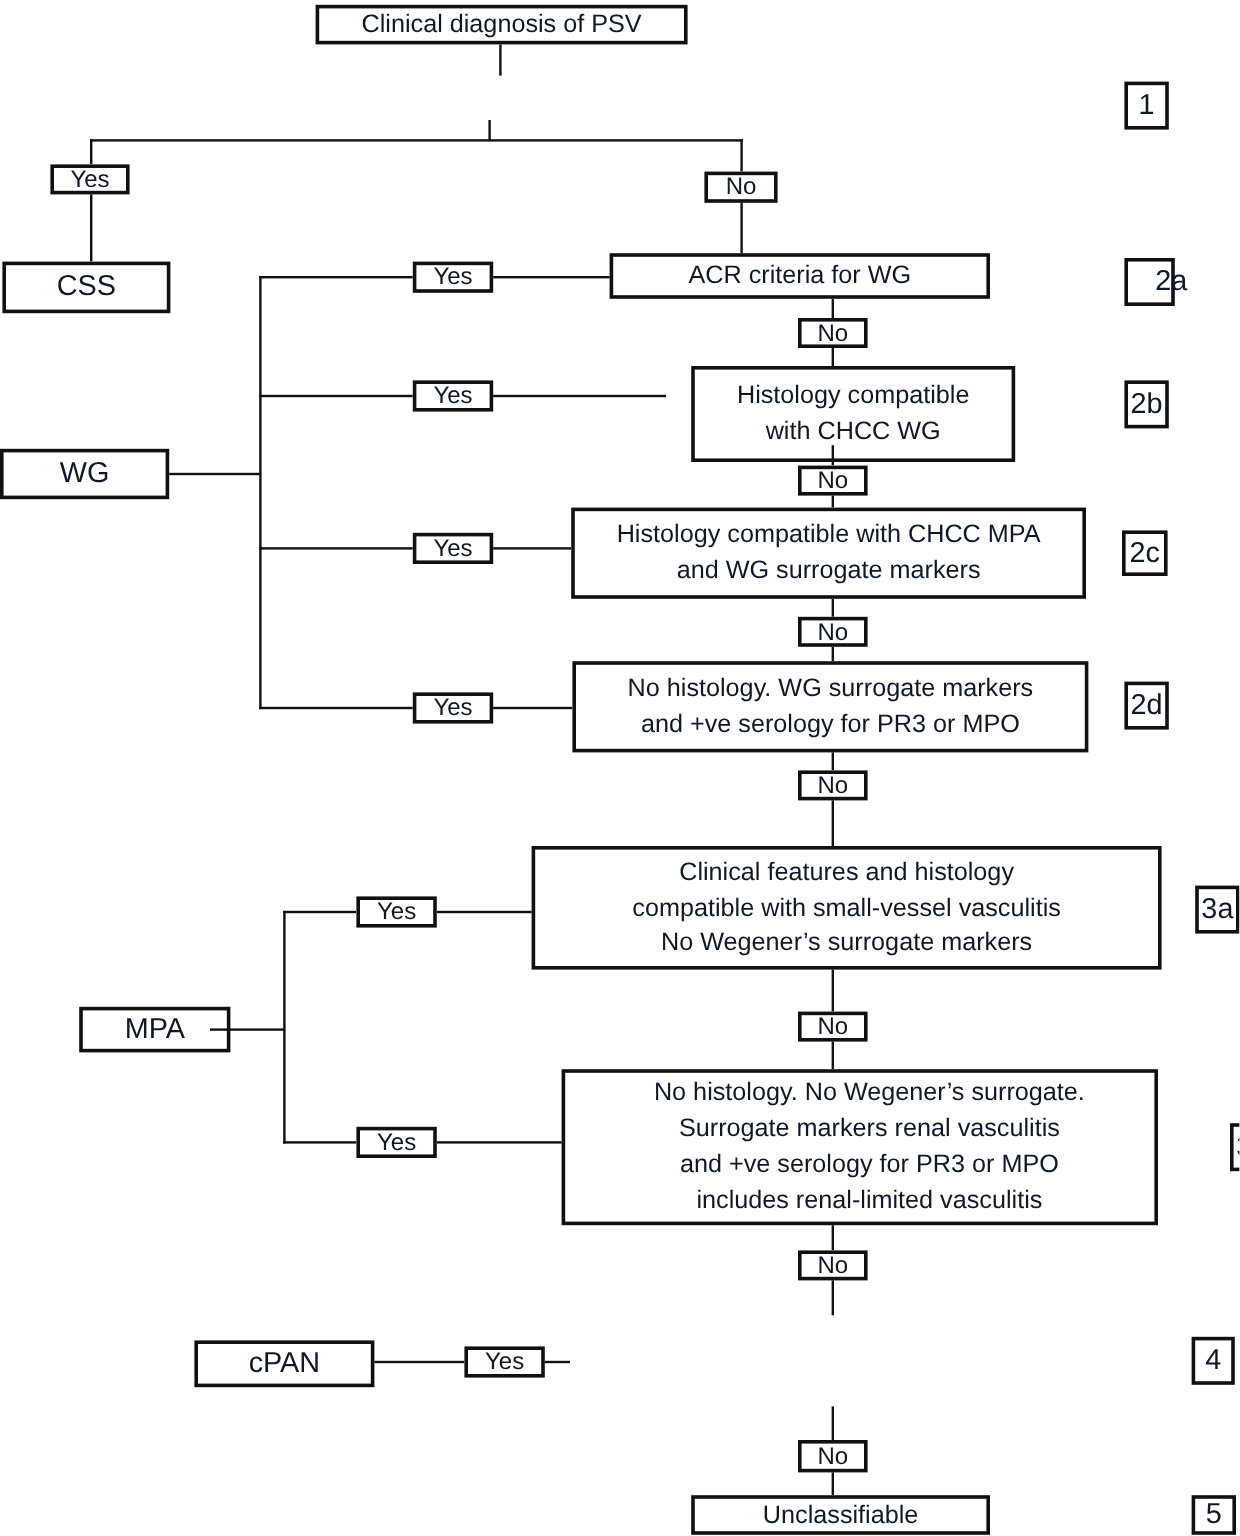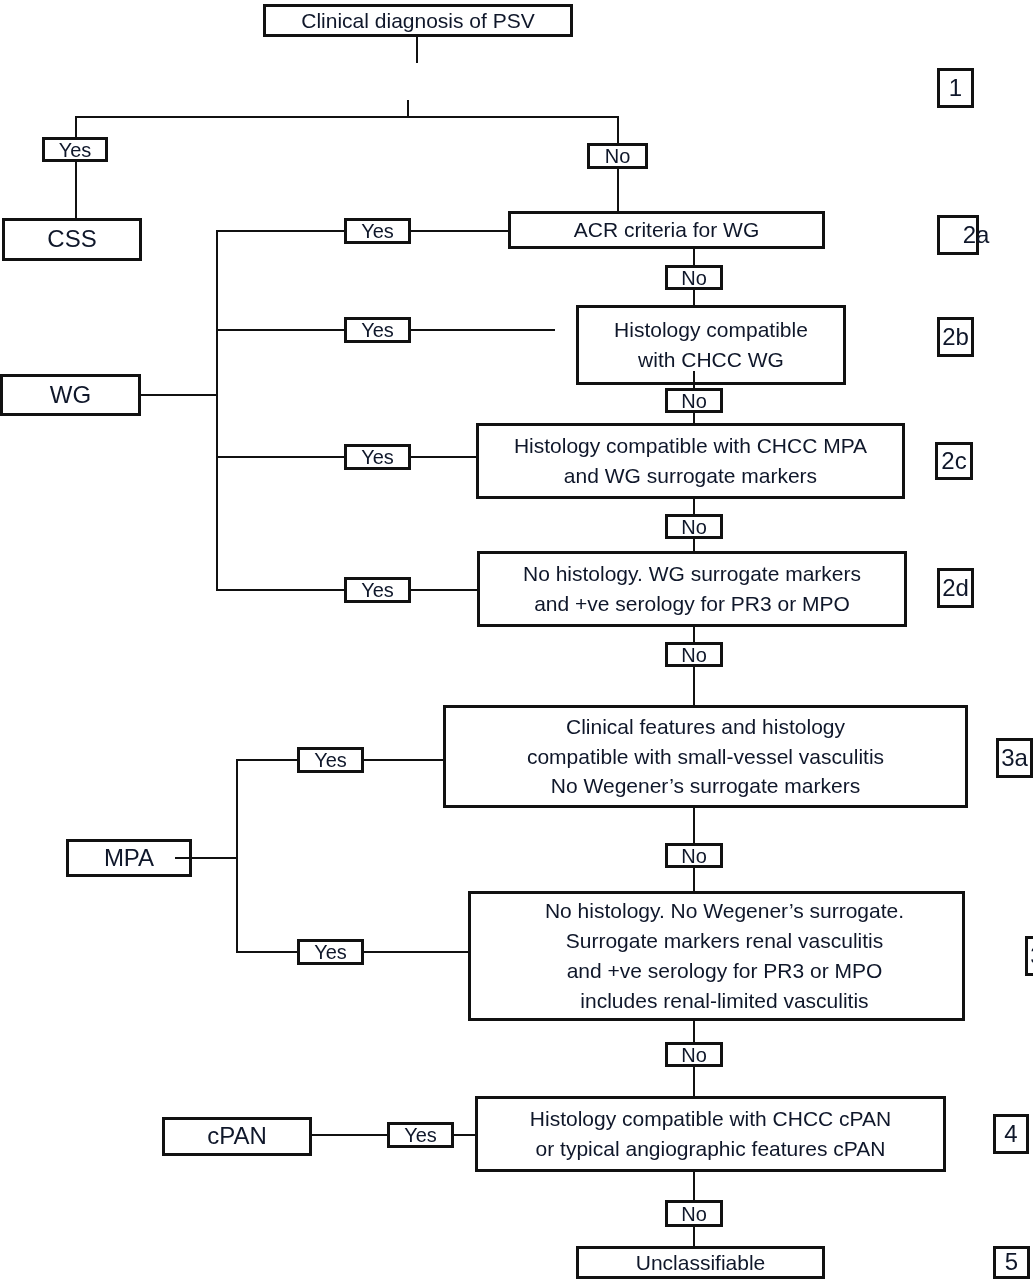--- a/index.html
+++ b/index.html
@@ -147,8 +147,6 @@
   <div class="node yn" style="left:387px; top:1122px; width:67px; height:26px;">Yes</div>
   <div class="hline" style="left:454px; top:1134px; width:21px;"></div>
 
-  <div class="node" style="left:475px; top:1096px; width:471px; height:76px;">Histology compatible with CHCC cPAN
-or typical angiographic features cPAN</div>
   <div class="node lbl" style="left:993px; top:1114px; width:36px; height:40px;">4</div>
 
   <div class="vline" style="left:693px; top:1172px; height:28px;"></div>

